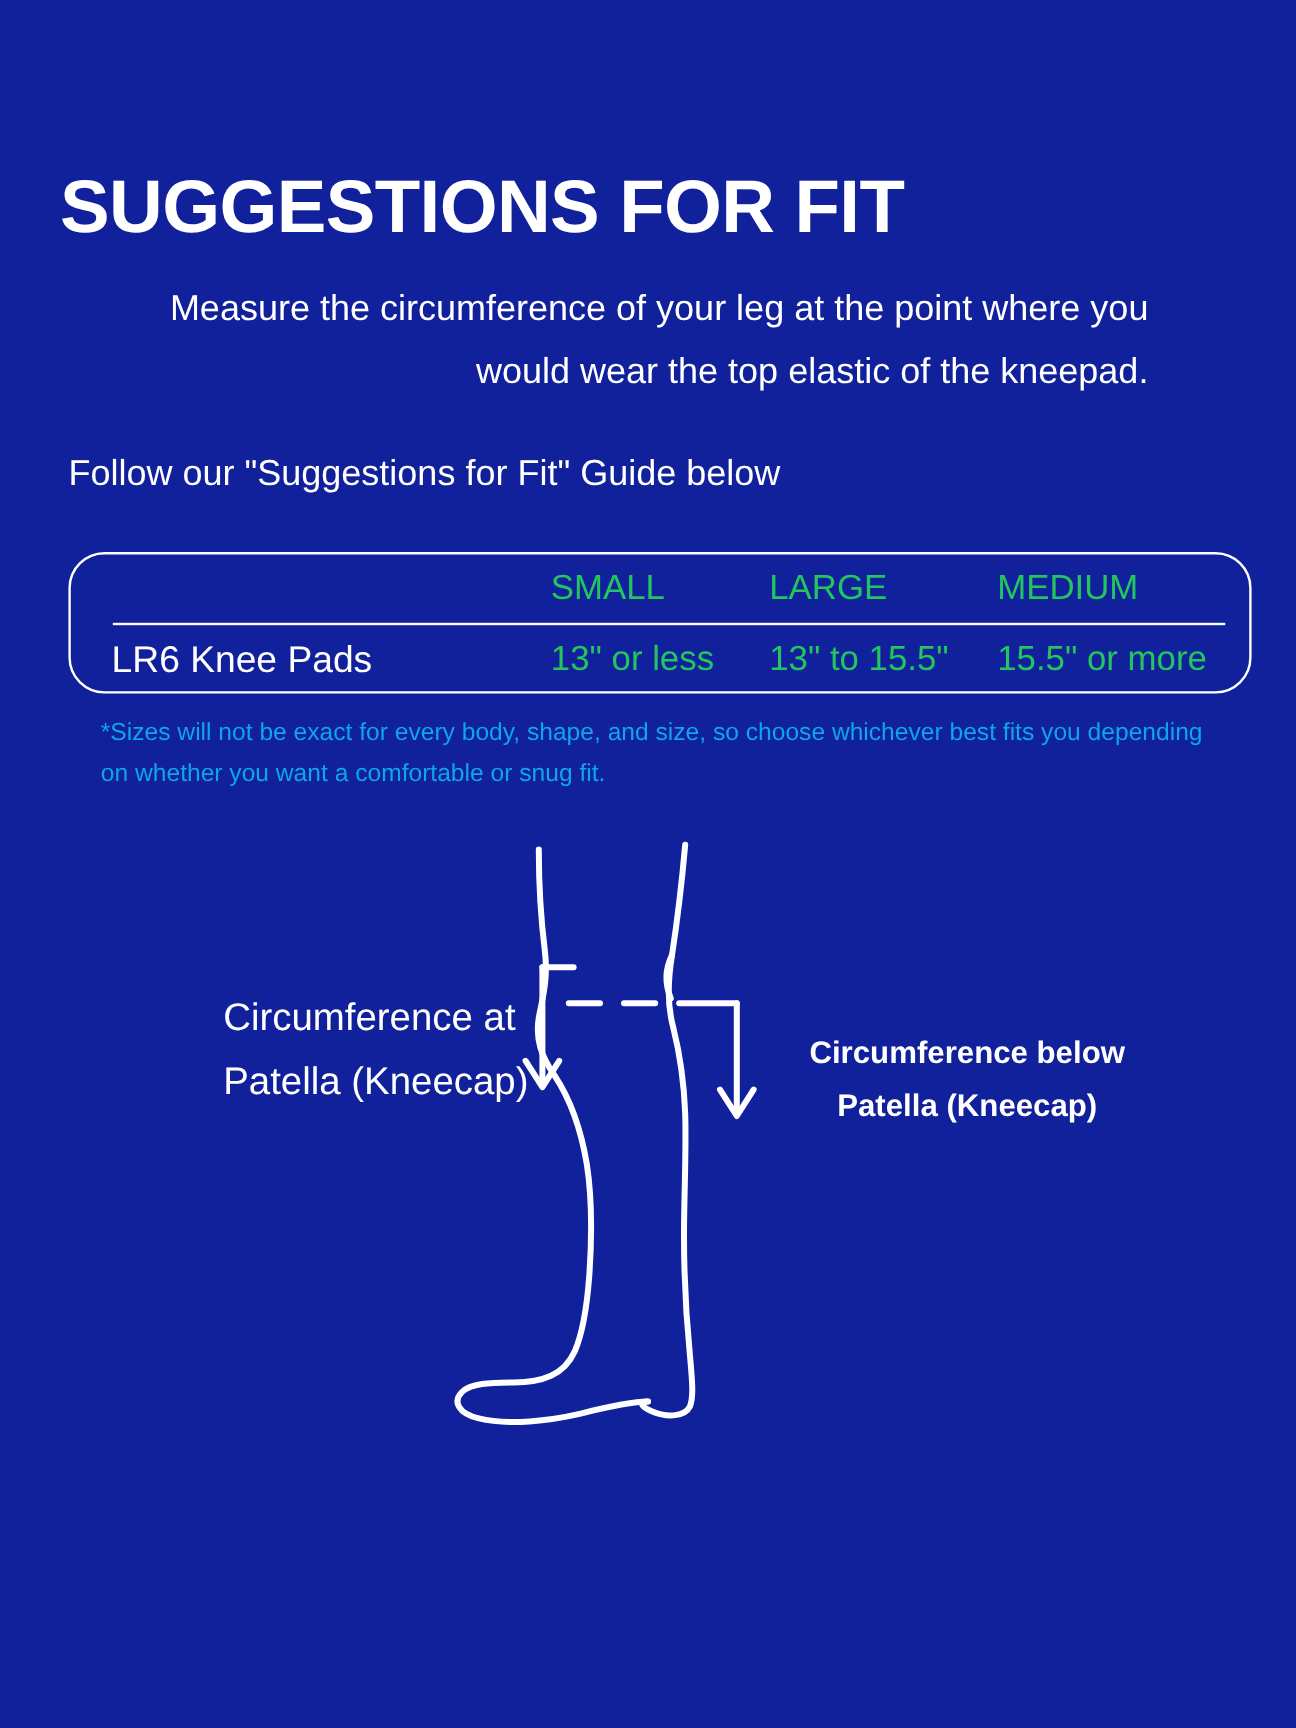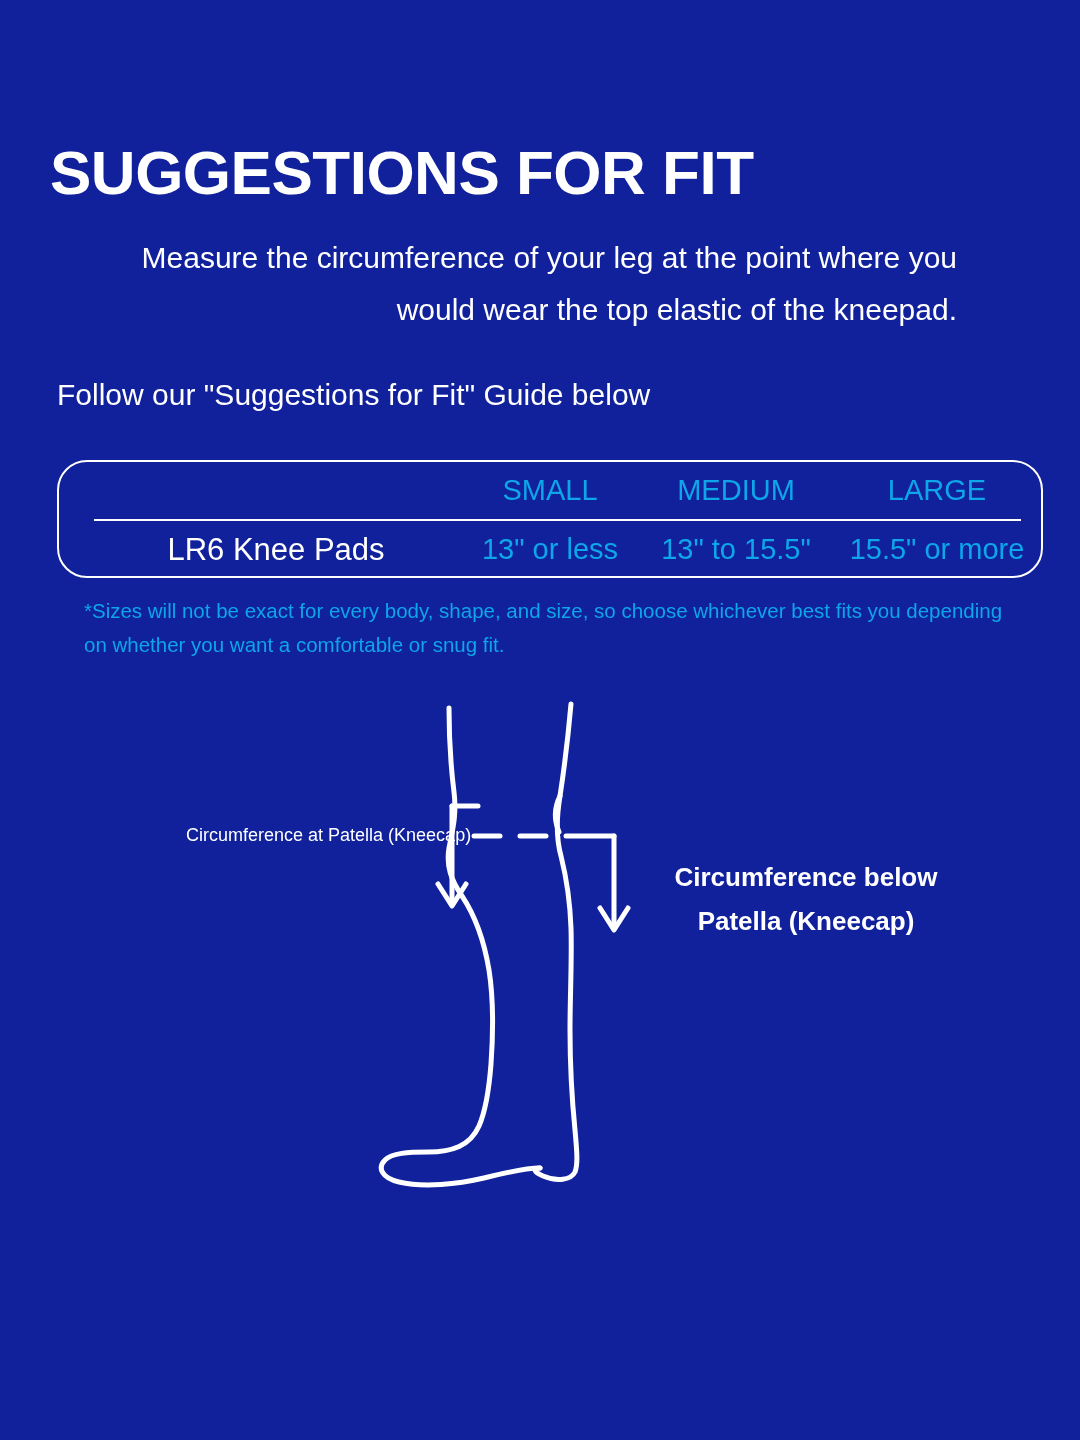--- a/index.html
+++ b/index.html
@@ -74,10 +74,9 @@
     align-items: center;
   }
   .th, .td {
-    text-align: center;
     font-size: 29px;
     font-weight: 300;
-    color: #0ea5e9;
+    color: #22c55e;
     white-space: nowrap;
   }
   .th-blank { }

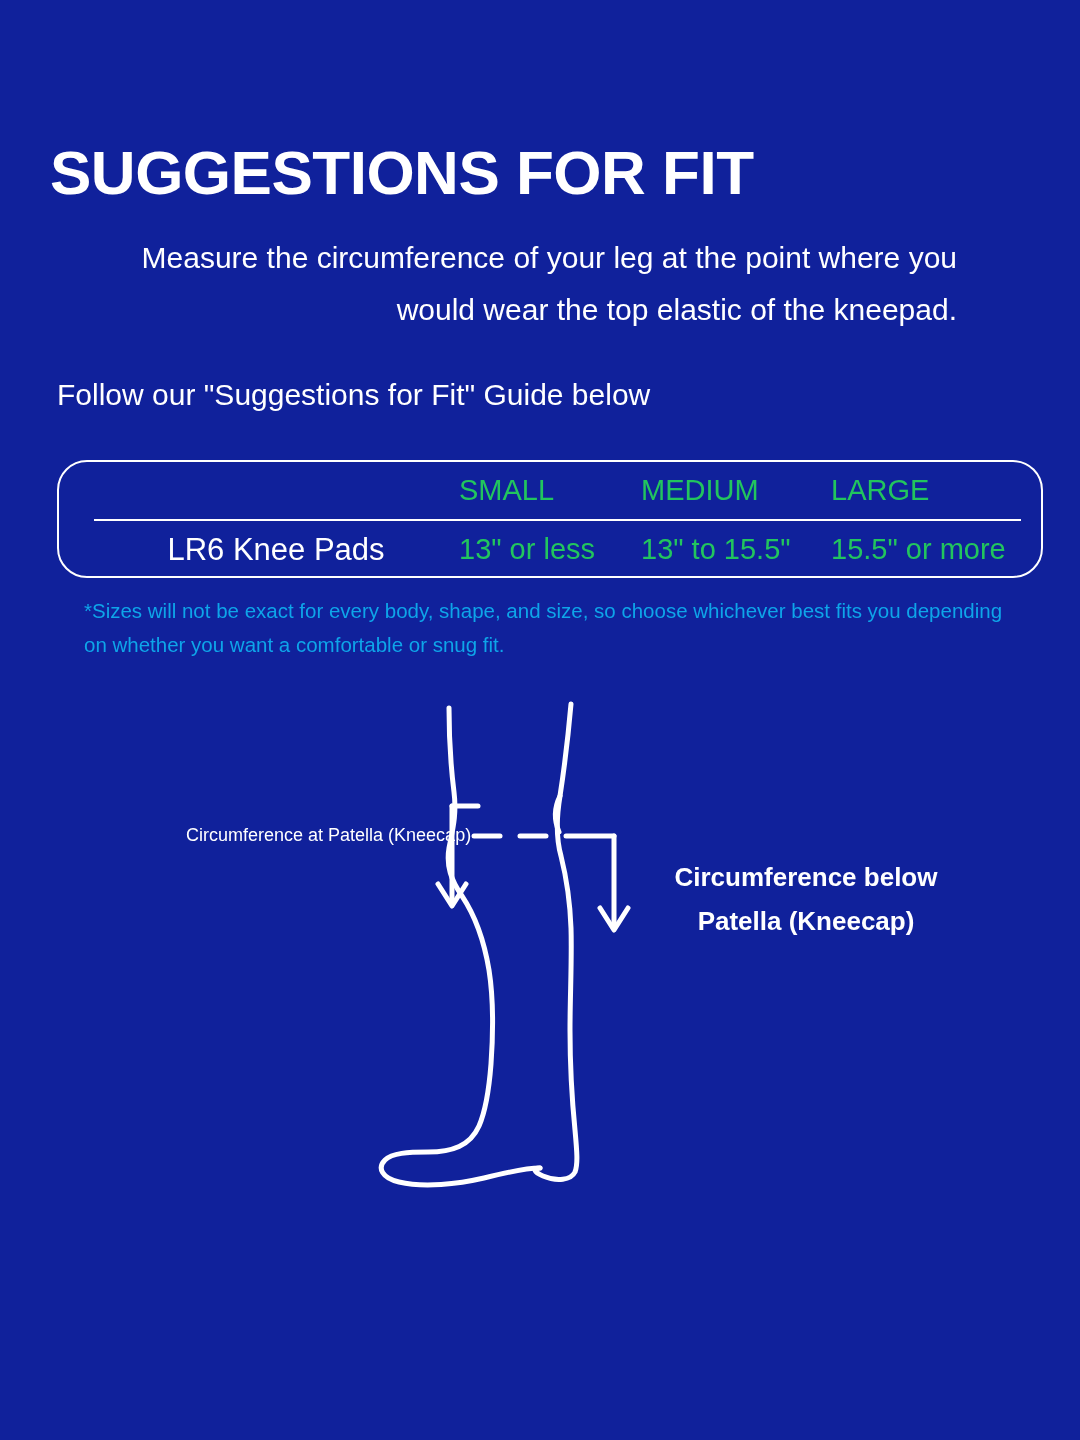--- a/index.html
+++ b/index.html
@@ -154,8 +154,8 @@
     <div class="table-grid">
       <div class="th th-blank"></div>
       <div class="th">SMALL</div>
+      <div class="th">LARGE</div>
       <div class="th">MEDIUM</div>
-      <div class="th">LARGE</div>
 
       <div class="row-label">LR6 Knee Pads</div>
       <div class="td">13" or less</div>

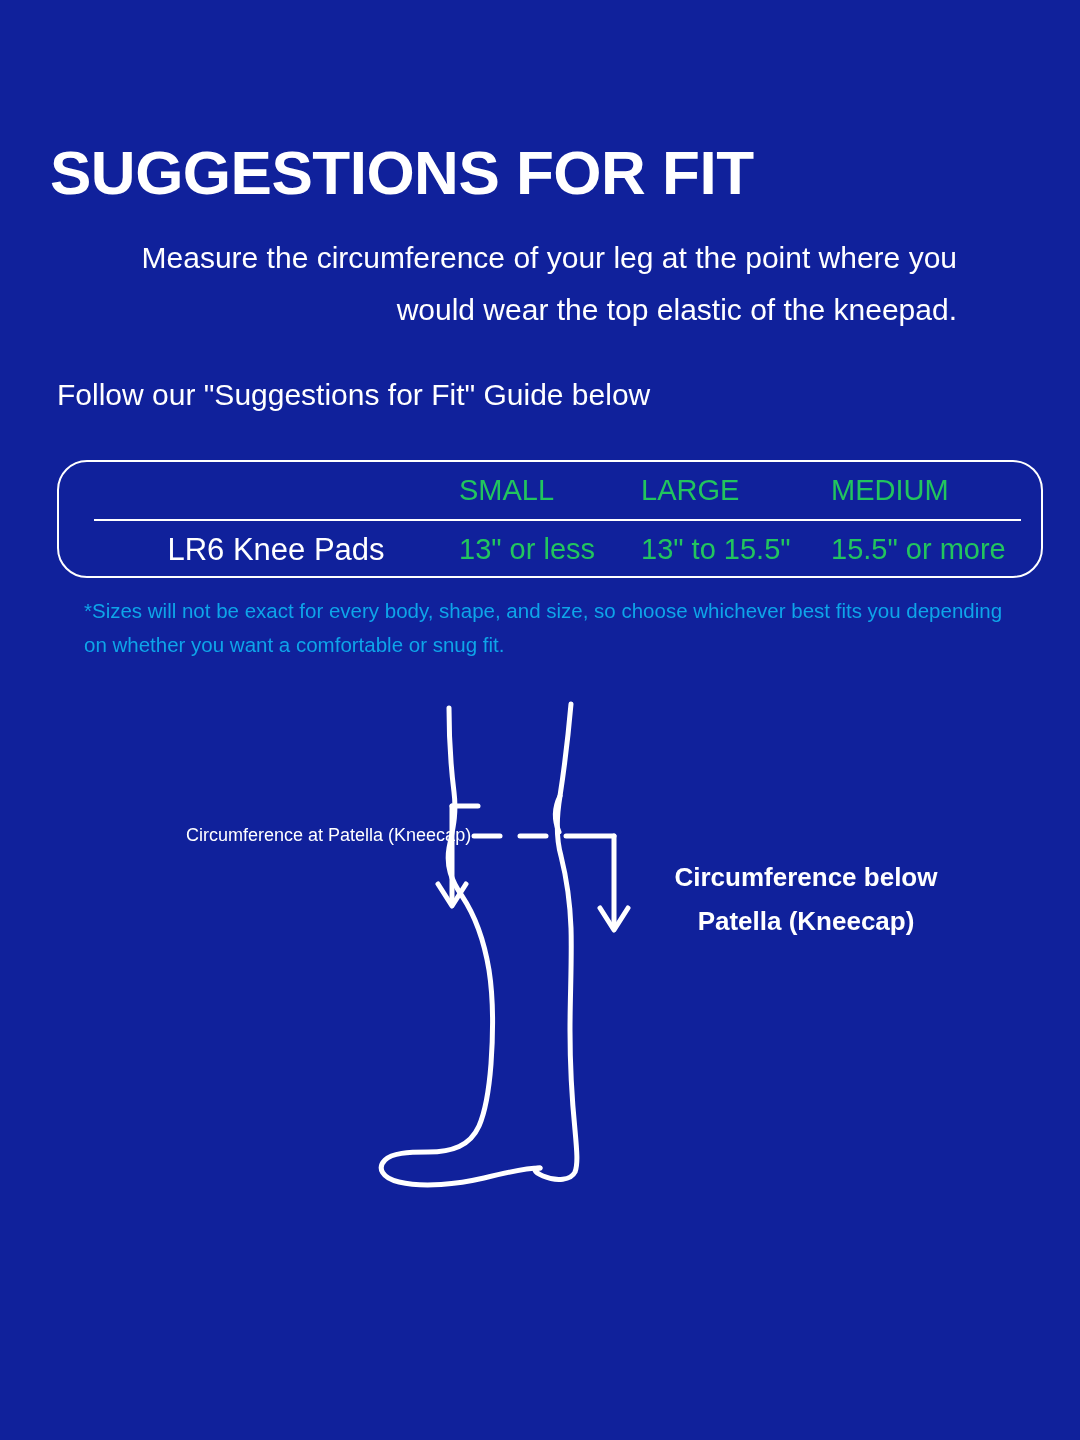--- a/index.html
+++ b/index.html
@@ -81,7 +81,7 @@
   }
   .th-blank { }
   .row-label {
-    text-align: center;
+    text-align: left;
     font-size: 31px;
     font-weight: 300;
     color: #ffffff;

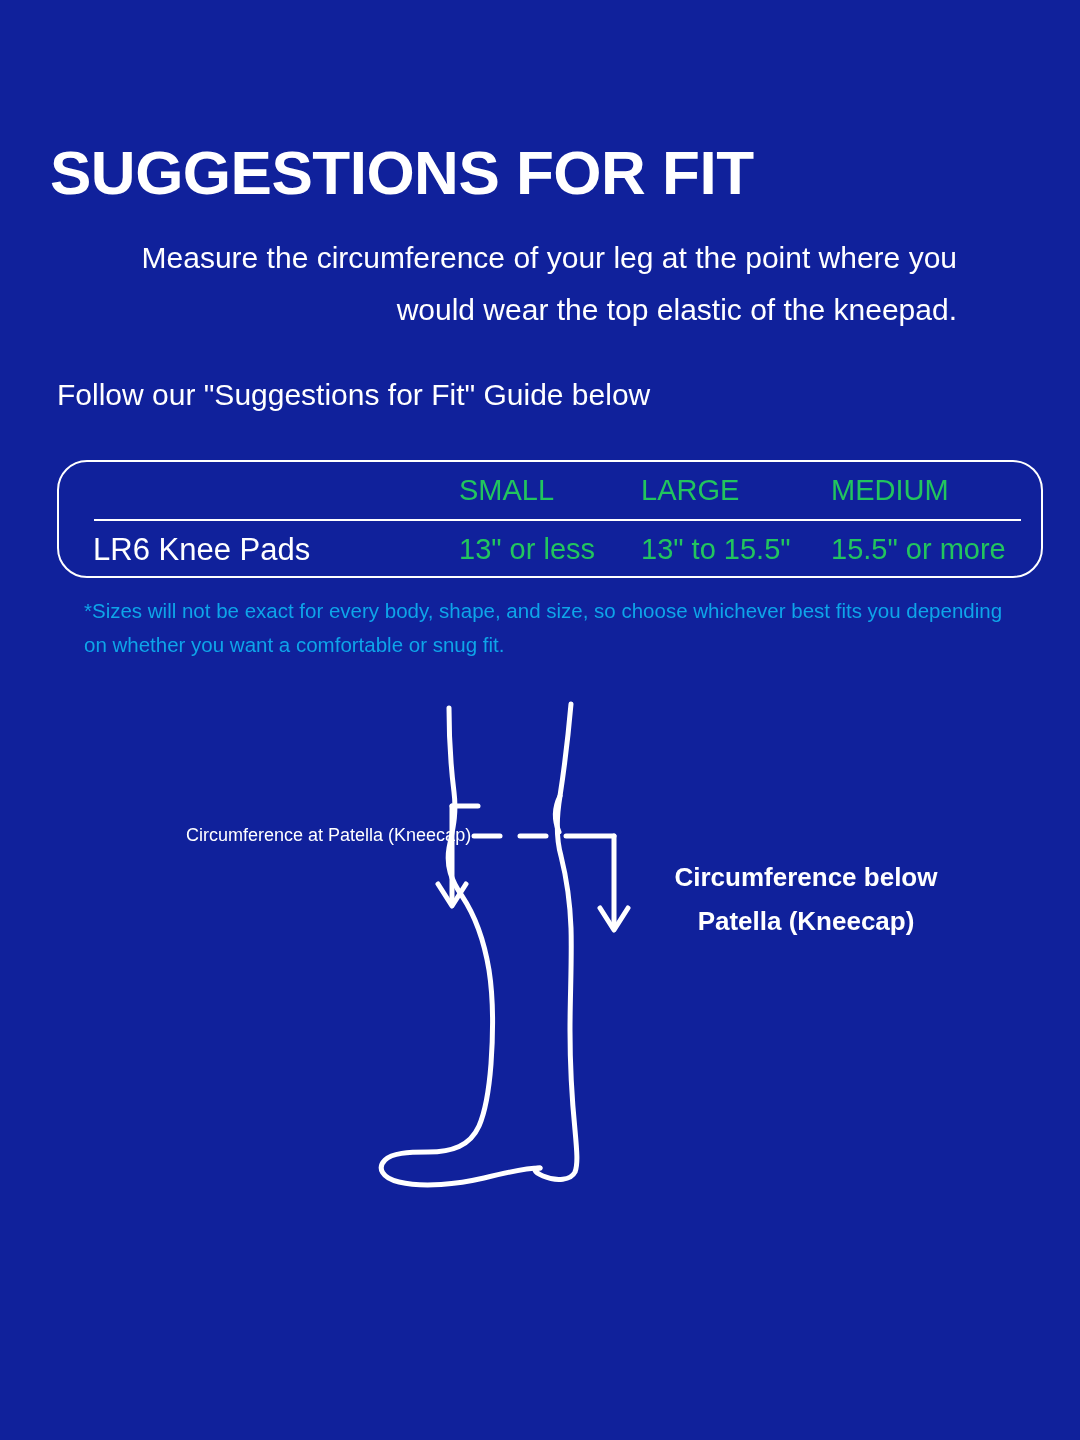--- a/index.html
+++ b/index.html
@@ -121,7 +121,7 @@
     left: 186px;
     top: 820px;
     width: 300px;
-    font-size: 18px;
+    font-size: 32px;
     line-height: 1.7;
     font-weight: 300;
     color: #ffffff;

